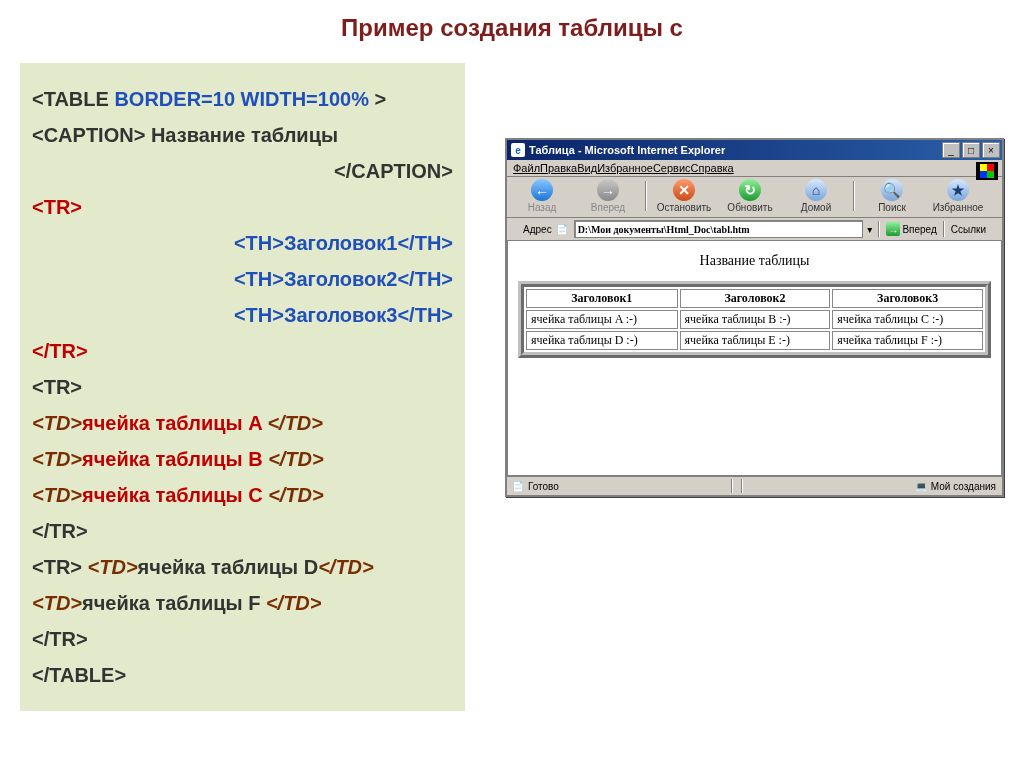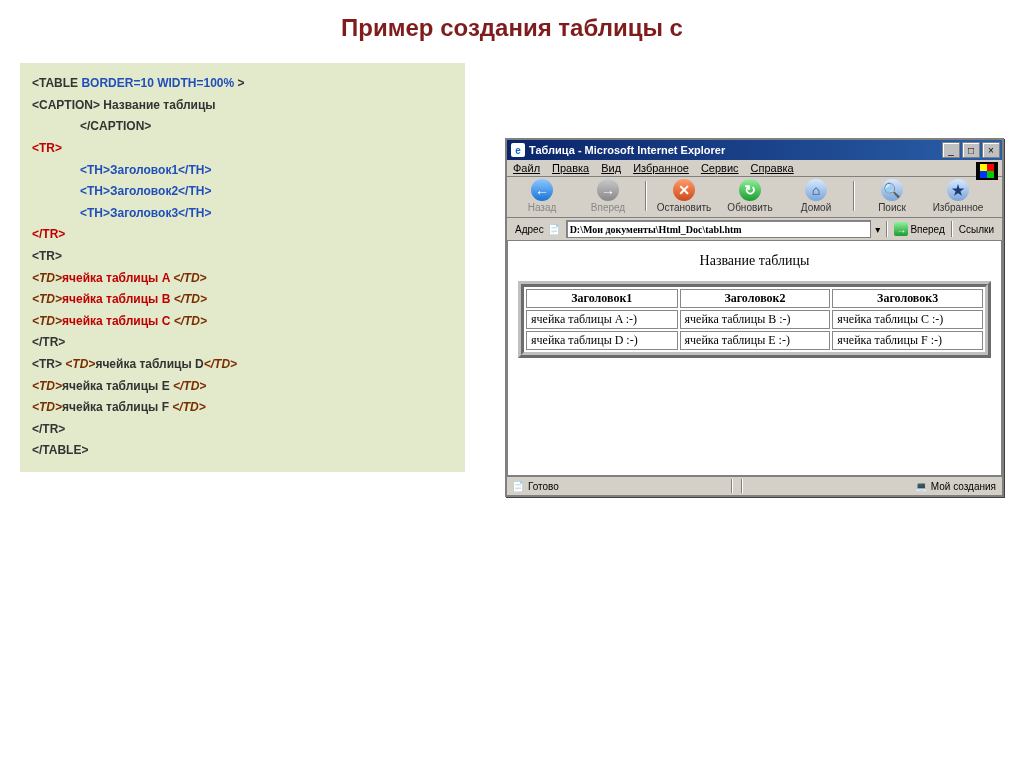--- a/index.html
+++ b/index.html
@@ -25,8 +25,8 @@
   }
   .code-col {
     background: #e3eacb;
-    padding: 10px 12px;
-    font-size: 12px;
+    padding: 18px 12px;
+    font-size: 20px;
     font-family: Arial, sans-serif;
     font-weight: bold;
     color: #333;

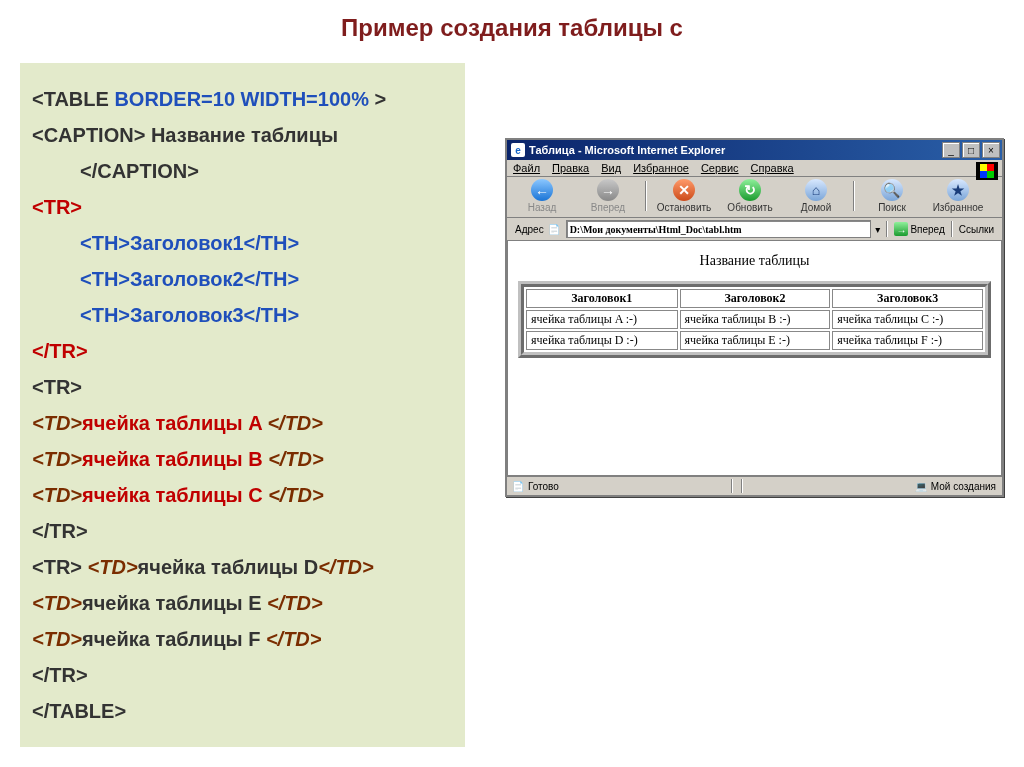--- a/index.html
+++ b/index.html
@@ -36,7 +36,7 @@
   .code-col .blue { color: #1f4fbb; }
   .code-col .red  { color: #c00000; }
   .code-col .mar  { color: #7a2d00; font-style: italic; }
-  .indent { margin-left: 48px; }
+  .indent { margin-left: 48px; text-align: right; }
   .right-col {
     margin-left: 40px;
     margin-top: 75px;

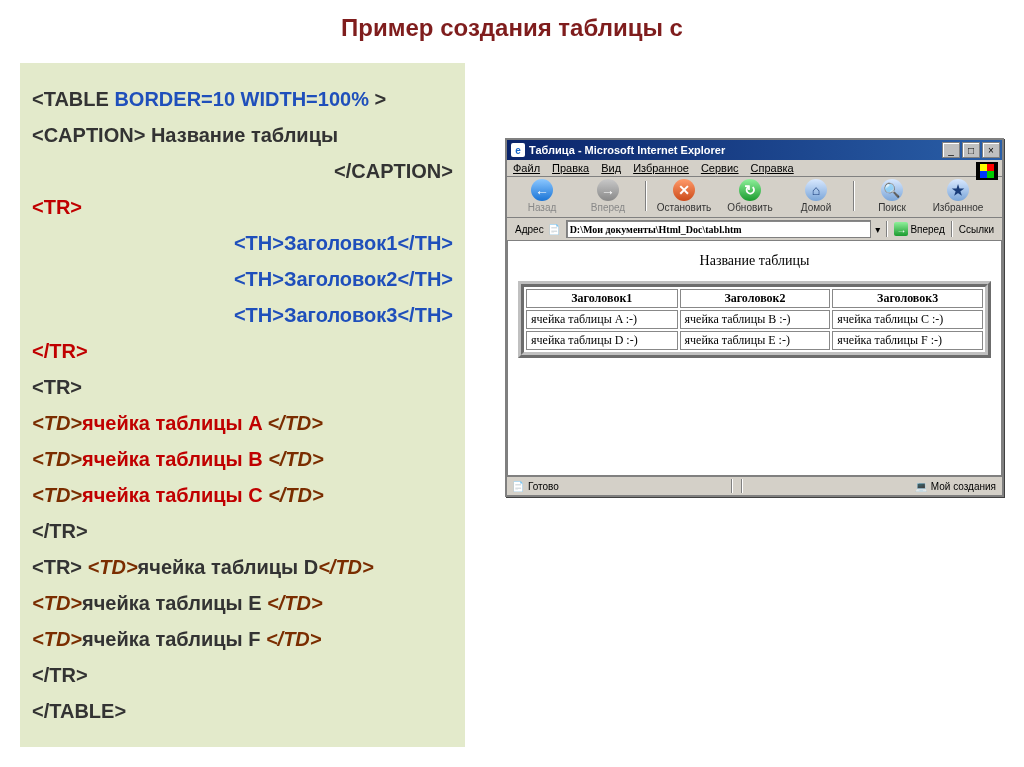--- a/index.html
+++ b/index.html
@@ -81,7 +81,6 @@
     display:flex; align-items:center;
     padding: 2px 6px;
     border-bottom: 1px solid #808080;
-    gap: 12px;
     position:relative;
   }
   .menubar .menuitem { text-decoration: underline; text-decoration-color:#000; text-underline-offset:1px;}

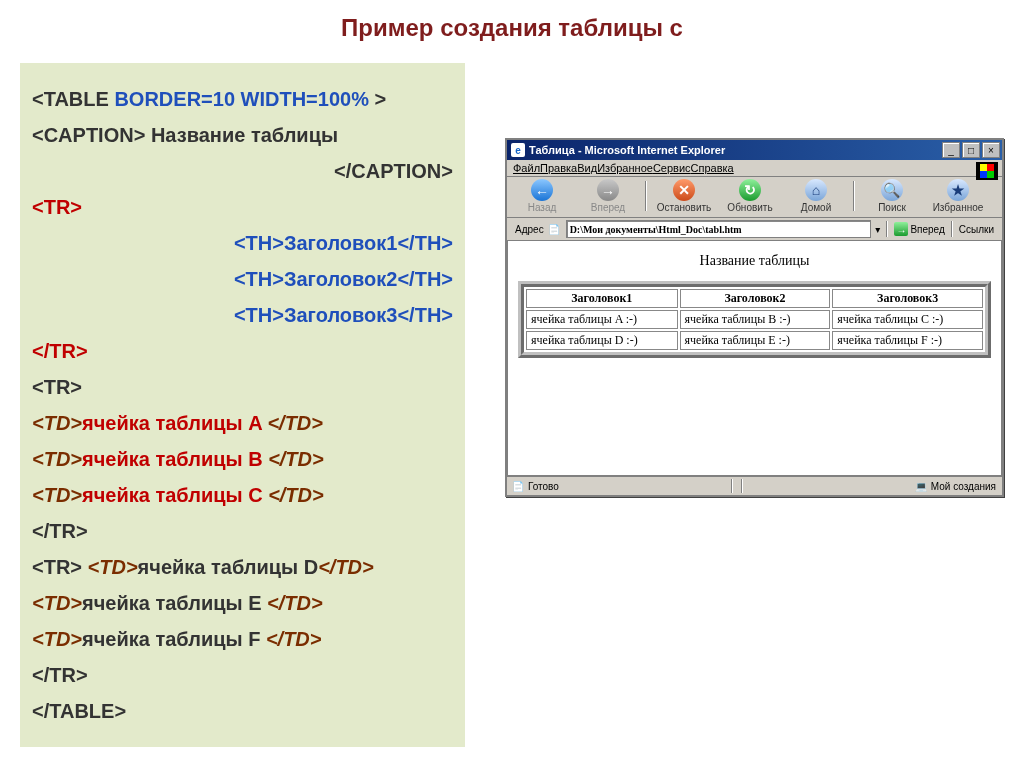--- a/index.html
+++ b/index.html
@@ -121,7 +121,7 @@
   .icn.fav{background:linear-gradient(#d8e8ff,#7aa5d8);color:#1a3d7a;}
   .sep-line{border-left:1px solid #808080;border-right:1px solid #fff;height:30px;margin:0 2px;}
   .addrbar{
-    background:#d4d0c8;display:flex;align-items:center;padding:2px 8px;
+    background:#d4d0c8;display:flex;align-items:center;padding:2px 16px;
     border-bottom:1px solid #808080;gap:4px;font-size:10px;
   }
   .addrbar input{

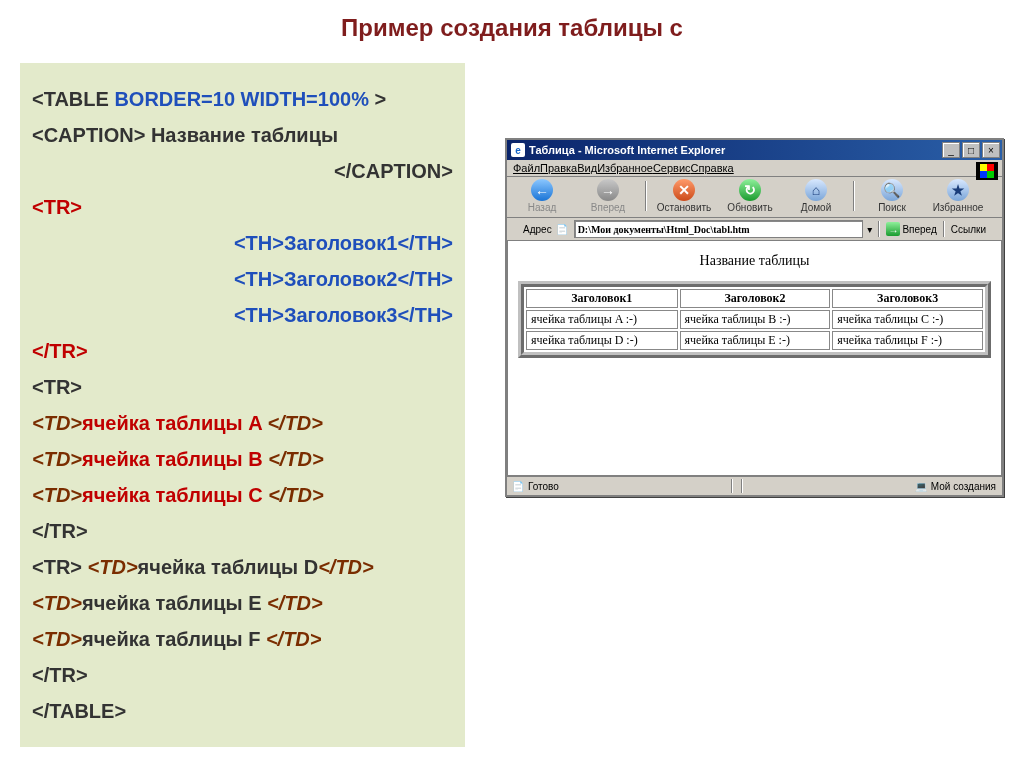--- a/index.html
+++ b/index.html
@@ -180,7 +180,6 @@
     <div><span class="mar">&lt;TD&gt;</span><span class="red">ячейка таблицы C </span><span class="mar">&lt;/TD&gt;</span></div>
     <div><span>&lt;/TR&gt;</span></div>
     <div><span>&lt;TR&gt;  </span><span class="mar">&lt;TD&gt;</span><span>ячейка таблицы D</span><span class="mar">&lt;/TD&gt;</span></div>
-    <div><span class="mar">&lt;TD&gt;</span><span>ячейка таблицы E </span><span class="mar">&lt;/TD&gt;</span></div>
     <div><span class="mar">&lt;TD&gt;</span><span>ячейка таблицы F </span><span class="mar">&lt;/TD&gt;</span></div>
     <div><span>&lt;/TR&gt;</span></div>
     <div><span>&lt;/TABLE&gt;</span></div>

